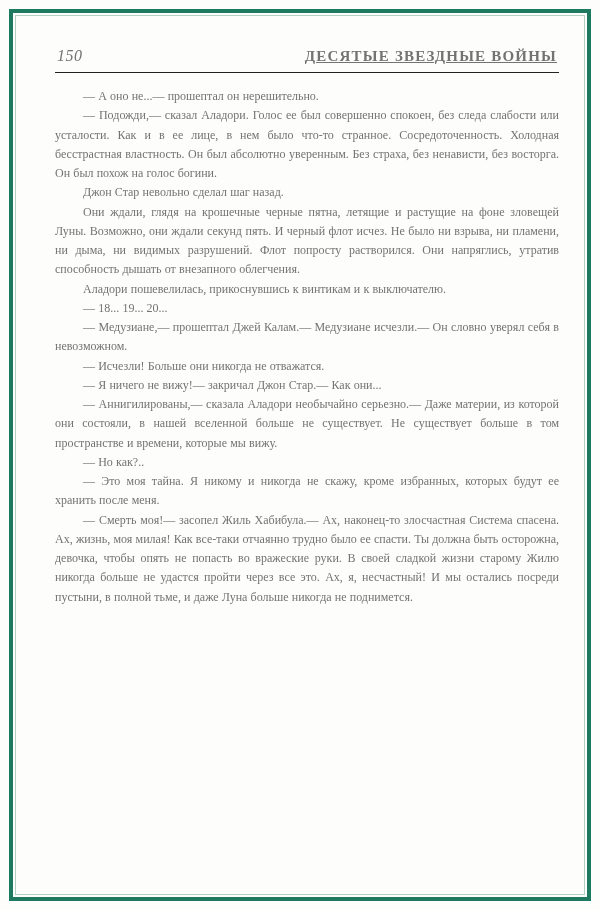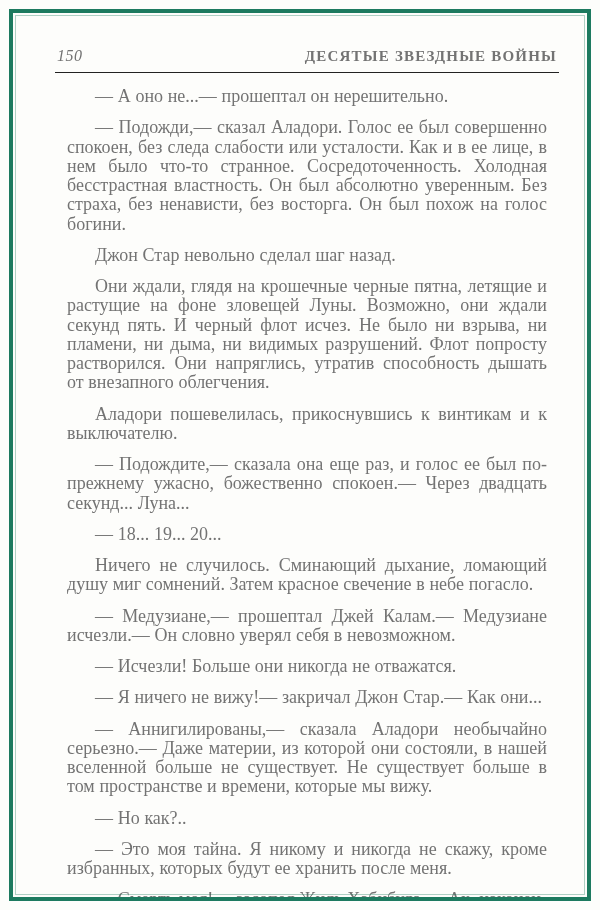--- a/index.html
+++ b/index.html
@@ -50,6 +50,7 @@
     font-size: 15px;
     letter-spacing: 1.2px;
     text-transform: uppercase;
+    text-decoration: underline;
   }
   .head-rule {
     border: none;

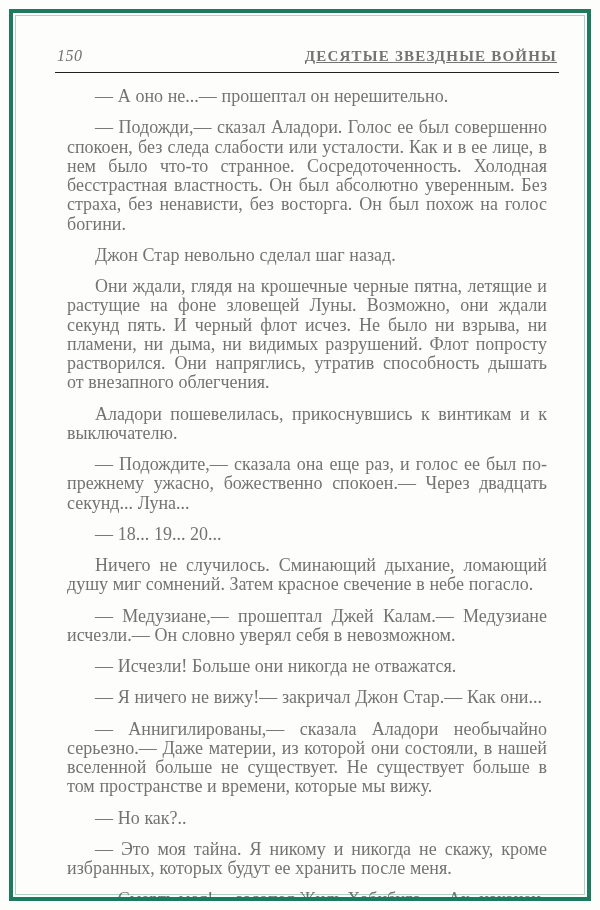--- a/index.html
+++ b/index.html
@@ -58,10 +58,10 @@
     margin: 7px 0 14px 0;
   }
   main.body-text p {
-    margin: 12px;
+    margin: 0;
     text-indent: 28px;
     text-align: justify;
-    font-size: 18px;
+    font-size: 12px;
     line-height: 19.25px;
     word-spacing: 0.2px;
   }

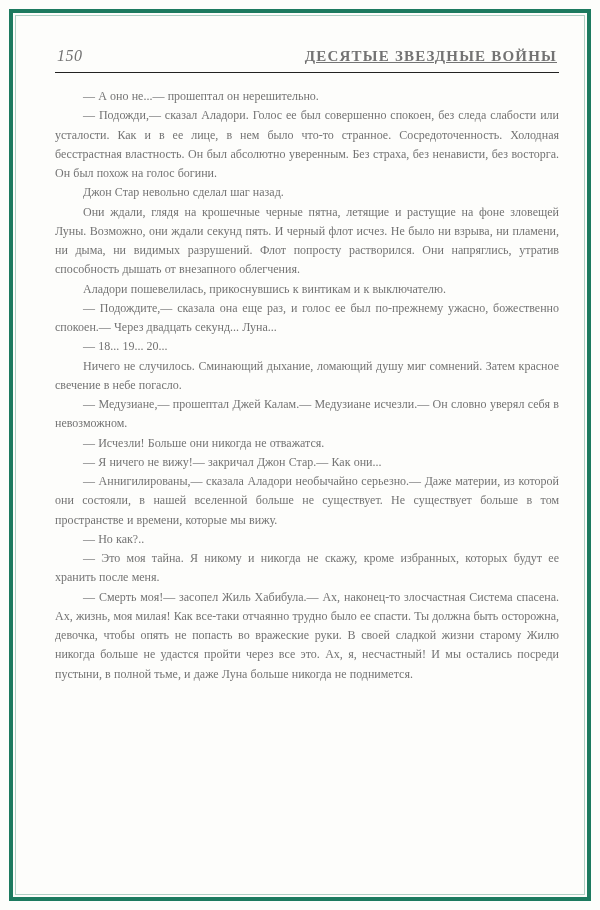--- a/index.html
+++ b/index.html
@@ -86,7 +86,6 @@
       <p>Джон Стар невольно сделал шаг назад.</p>
       <p>Они ждали, глядя на крошечные черные пятна, летящие и растущие на фоне зловещей Луны. Возможно, они ждали секунд пять. И черный флот исчез. Не было ни взрыва, ни пламени, ни дыма, ни видимых разрушений. Флот попросту растворился. Они напряглись, утратив способность дышать от внезапного облегчения.</p>
       <p>Аладори пошевелилась, прикоснувшись к винтикам и к выключателю.</p>
-      <p>— Подождите,— сказала она еще раз, и голос ее был по-прежнему ужасно, божественно спокоен.— Через двадцать секунд... Луна...</p>
       <p>— 18... 19... 20...</p>
       <p>Ничего не случилось. Сминающий дыхание, ломающий душу миг сомнений. Затем красное свечение в небе погасло.</p>
       <p>— Медузиане,— прошептал Джей Калам.— Медузиане исчезли.— Он словно уверял себя в невозможном.</p>

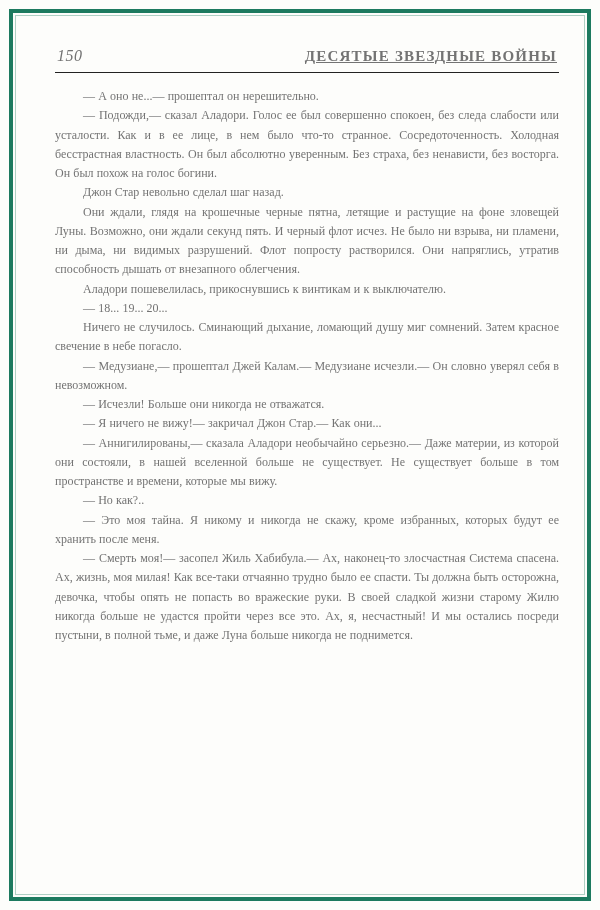--- a/index.html
+++ b/index.html
@@ -87,7 +87,6 @@
       <p>Они ждали, глядя на крошечные черные пятна, летящие и растущие на фоне зловещей Луны. Возможно, они ждали секунд пять. И черный флот исчез. Не было ни взрыва, ни пламени, ни дыма, ни видимых разрушений. Флот попросту растворился. Они напряглись, утратив способность дышать от внезапного облегчения.</p>
       <p>Аладори пошевелилась, прикоснувшись к винтикам и к выключателю.</p>
       <p>— 18... 19... 20...</p>
-      <p>Ничего не случилось. Сминающий дыхание, ломающий душу миг сомнений. Затем красное свечение в небе погасло.</p>
       <p>— Медузиане,— прошептал Джей Калам.— Медузиане исчезли.— Он словно уверял себя в невозможном.</p>
       <p>— Исчезли! Больше они никогда не отважатся.</p>
       <p>— Я ничего не вижу!— закричал Джон Стар.— Как они...</p>

